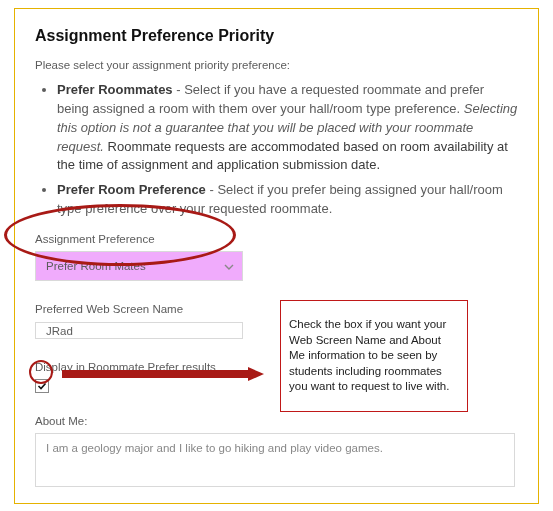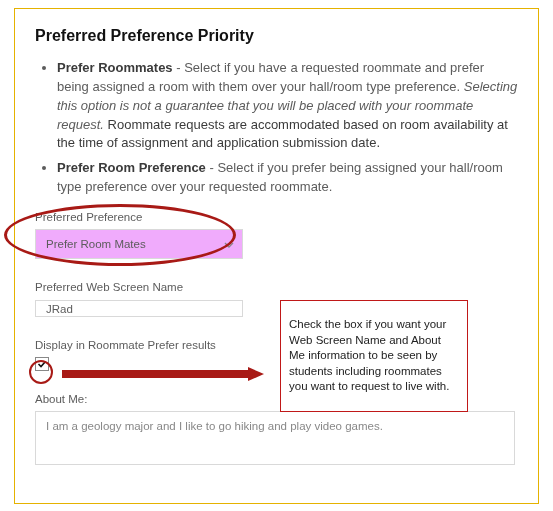--- a/index.html
+++ b/index.html
@@ -162,7 +162,7 @@
 <body>
 
 <div class="card">
-  <h2 class="title">Preferred Preference Priority</h2>
+  <h2 class="title">Assignment Preference Priority</h2>
 
   <ul class="options">
     <li>

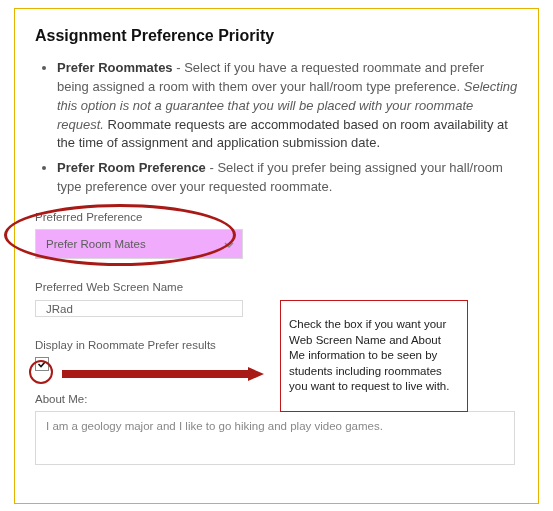--- a/index.html
+++ b/index.html
@@ -163,6 +163,7 @@
 
 <div class="card">
   <h2 class="title">Assignment Preference Priority</h2>
+  <p class="intro">Please select your assignment priority preference:</p>
 
   <ul class="options">
     <li>

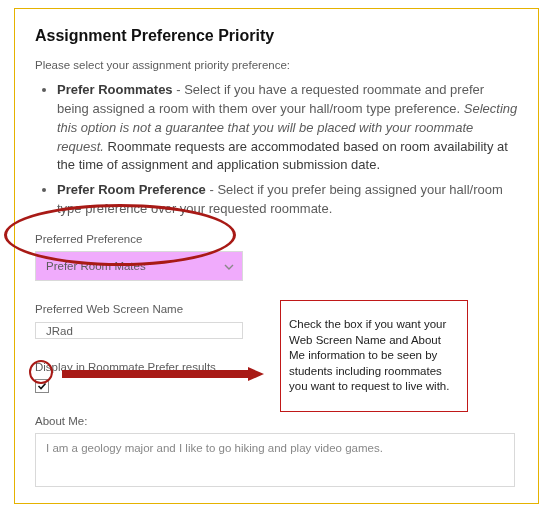--- a/index.html
+++ b/index.html
@@ -174,7 +174,7 @@
     </li>
   </ul>
 
-  <div class="field-label">Preferred Preference</div>
+  <div class="field-label">Assignment Preference</div>
   <div class="select-wrap">
     <span>Prefer Room Mates</span>
     <span class="chev">

